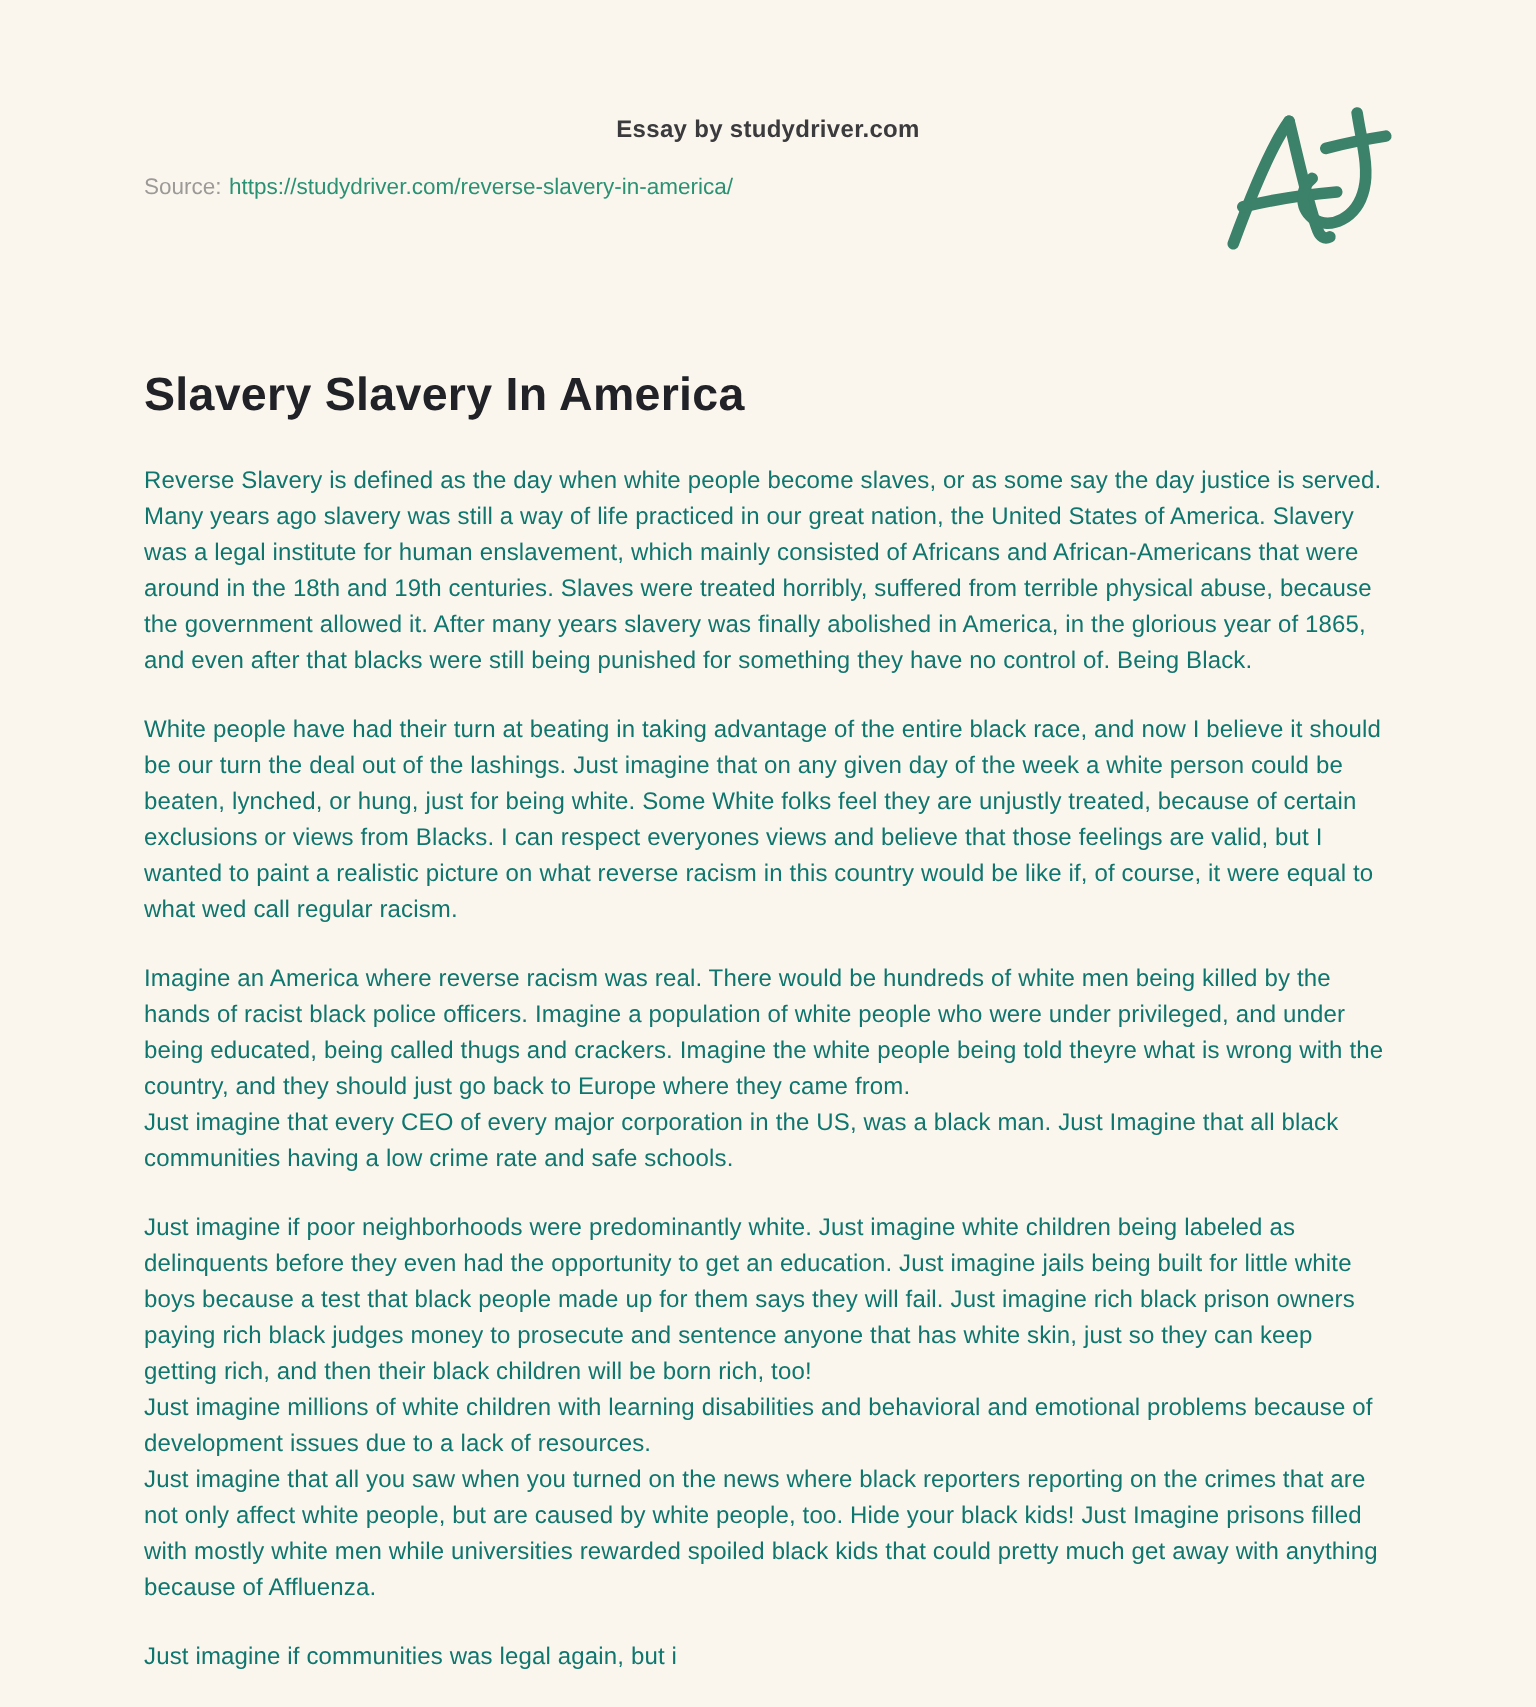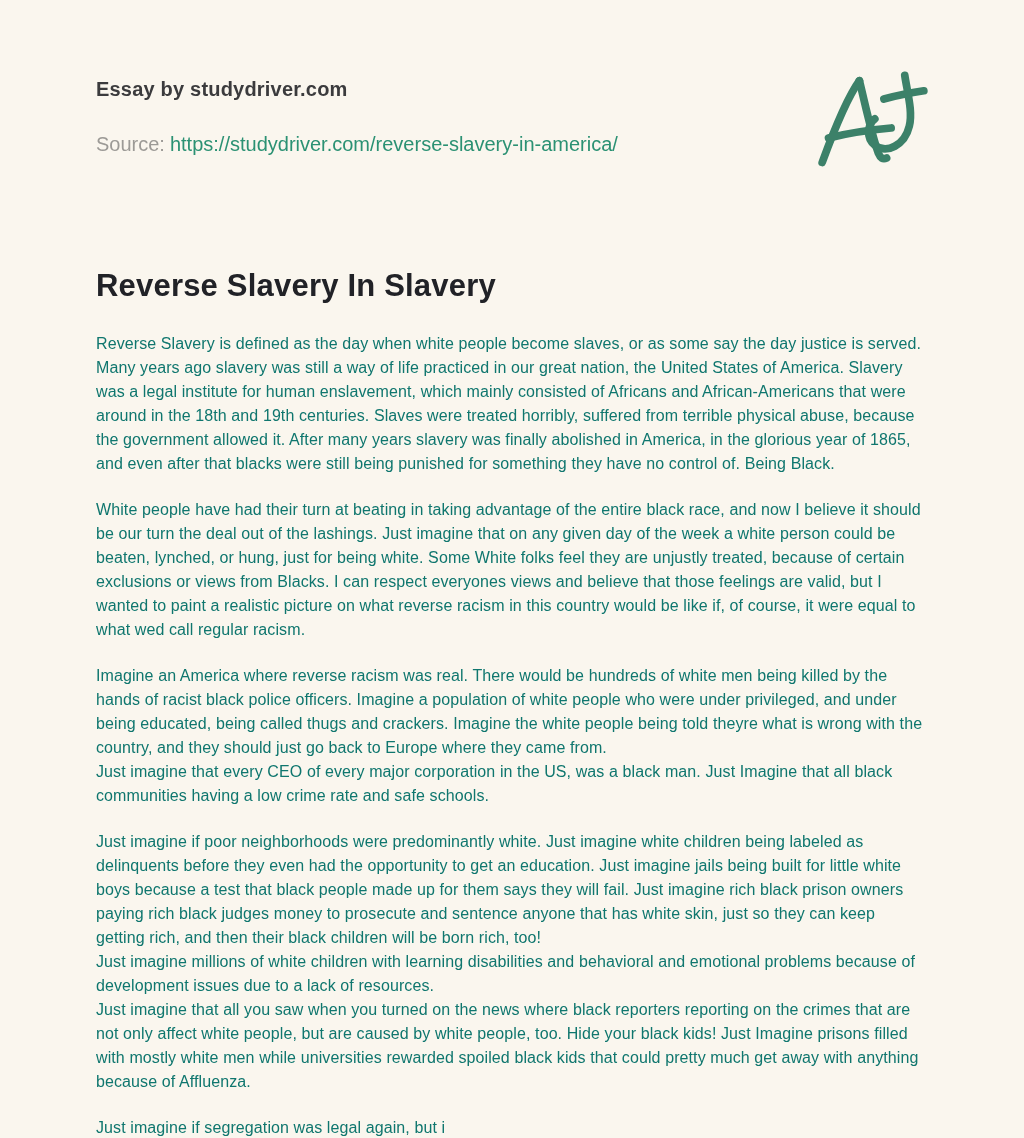--- a/index.html
+++ b/index.html
@@ -22,10 +22,11 @@
     position: relative;
   }
   .doc-header h1 {
-    font-size: 20px;
+    font-size: 16px;
     font-weight: 700;
     color: #3b3b3d;
     letter-spacing: 0.2px;
+    text-align: center;
   }
   .source-line {
     margin-top: 32px;

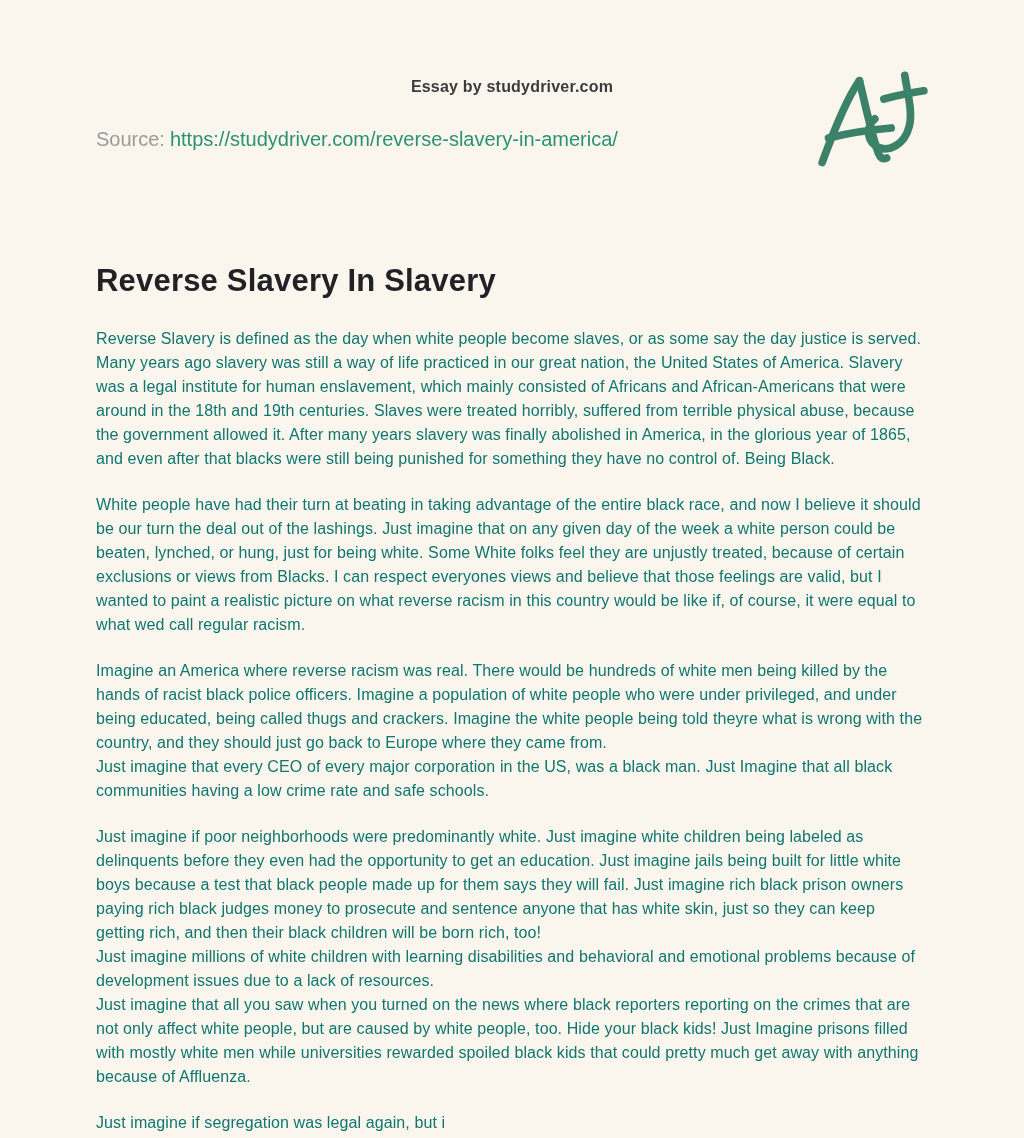--- a/index.html
+++ b/index.html
@@ -29,8 +29,8 @@
     text-align: center;
   }
   .source-line {
-    margin-top: 32px;
-    font-size: 20px;
+    margin-top: 20px;
+    font-size: 15px;
     color: #9c9a96;
   }
   .source-line a {

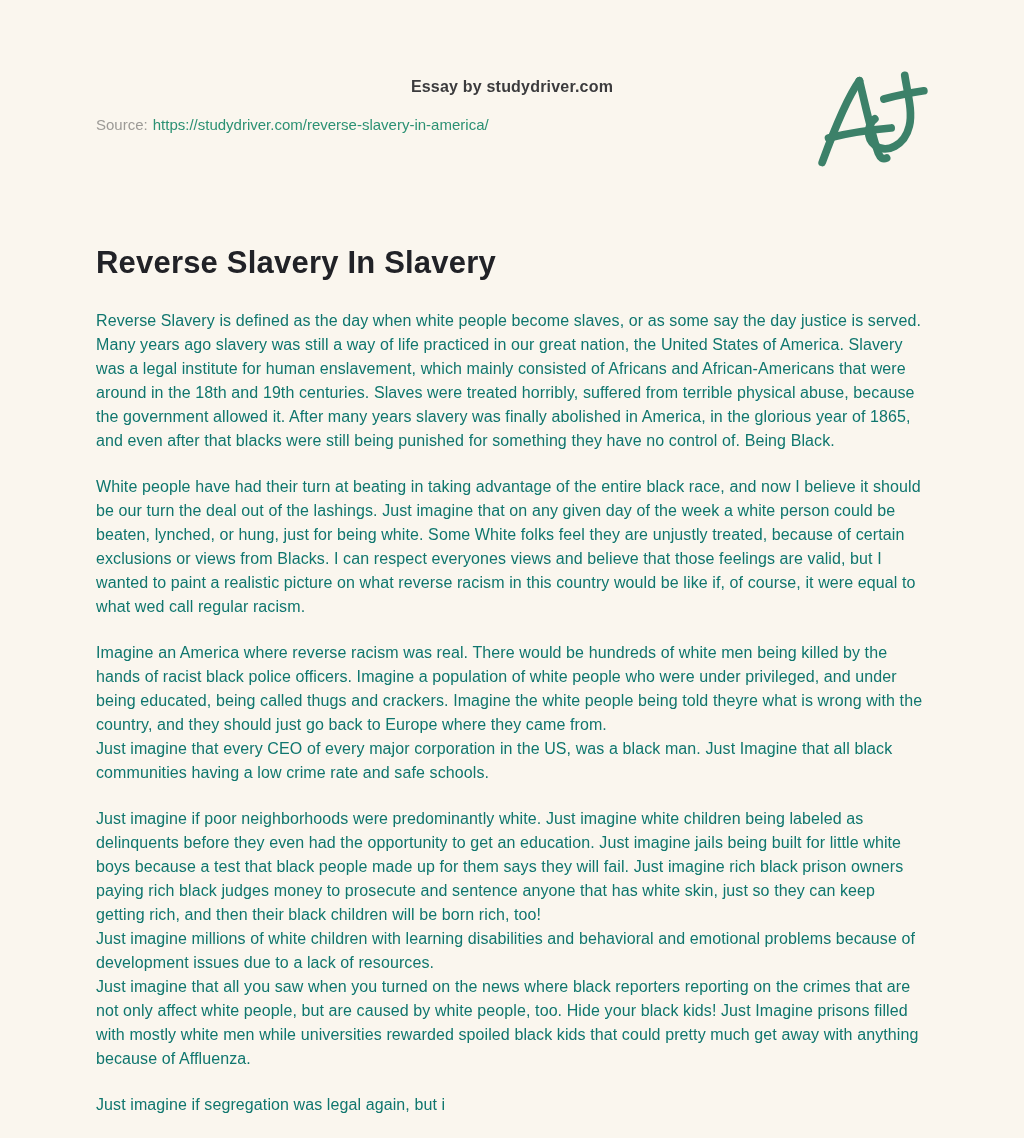--- a/index.html
+++ b/index.html
@@ -90,7 +90,7 @@
       </svg>
     </div>
 
-    <h2 class="article-title">Reverse Slavery In Slavery</h2>
+    <h2 class="article-title">Slavery Slavery In America</h2>
 
     <div class="article-body">
       <p>Reverse Slavery is defined as the day when white people become slaves, or as some say the day justice is served. Many years ago slavery was still a way of life practiced in our great nation, the United States of America. Slavery was a legal institute for human enslavement, which mainly consisted of Africans and African-Americans that were around in the 18th and 19th centuries. Slaves were treated horribly, suffered from terrible physical abuse, because the government allowed it. After many years slavery was finally abolished in America, in the glorious year of 1865, and even after that blacks were still being punished for something they have no control of. Being Black.</p>

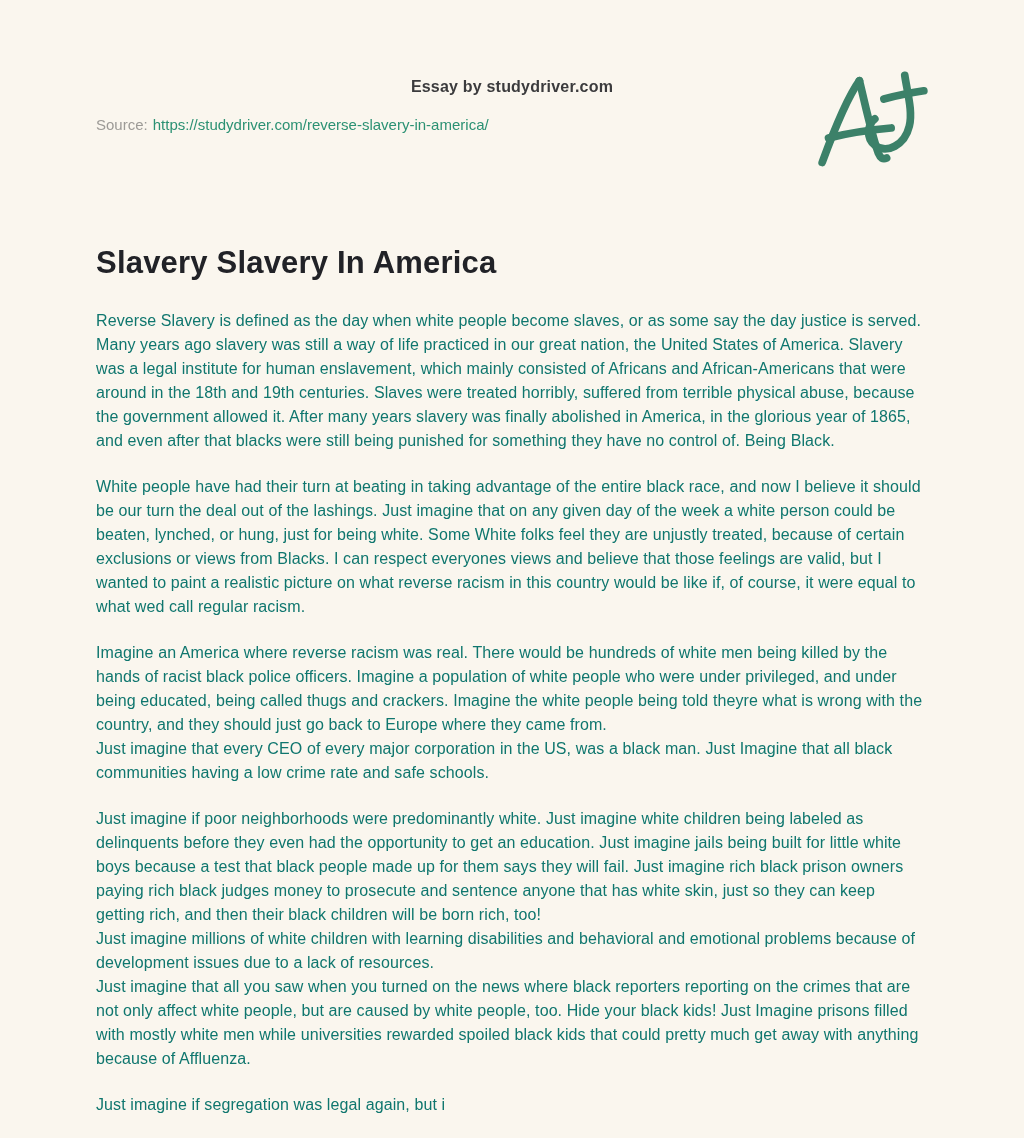--- a/index.html
+++ b/index.html
@@ -100,7 +100,7 @@
       <p>Just imagine if poor neighborhoods were predominantly white. Just imagine white children being labeled as delinquents before they even had the opportunity to get an education. Just imagine jails being built for little white boys because a test that black people made up for them says they will fail. Just imagine rich black prison owners paying rich black judges money to prosecute and sentence anyone that has white skin, just so they can keep getting rich, and then their black children will be born rich, too!
 Just imagine millions of white children with learning disabilities and behavioral and emotional problems because of development issues due to a lack of resources.
 Just imagine that all you saw when you turned on the news where black reporters reporting on the crimes that are not only affect white people, but are caused by white people, too. Hide your black kids! Just Imagine prisons filled with mostly white men while universities rewarded spoiled black kids that could pretty much get away with anything because of Affluenza.</p>
-      <p>Just imagine if segregation was legal again, but i</p>
+      <p>Just imagine if communities was legal again, but i</p>
     </div>
 
   </div>

